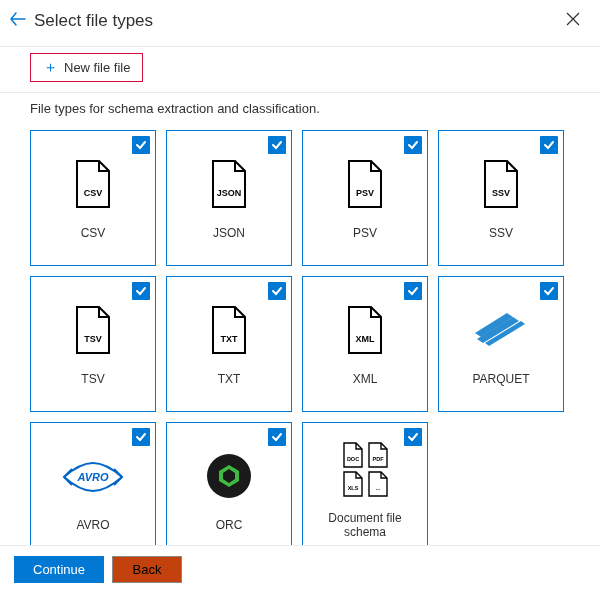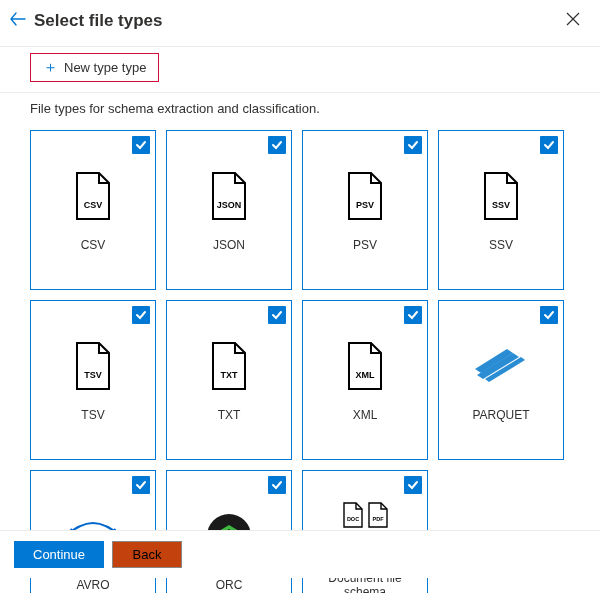--- a/index.html
+++ b/index.html
@@ -25,7 +25,7 @@
   }
   .title {
     font-size: 17px;
-    font-weight: 700;
+    font-weight: 400;
     flex: 1;
   }
   .close-x {

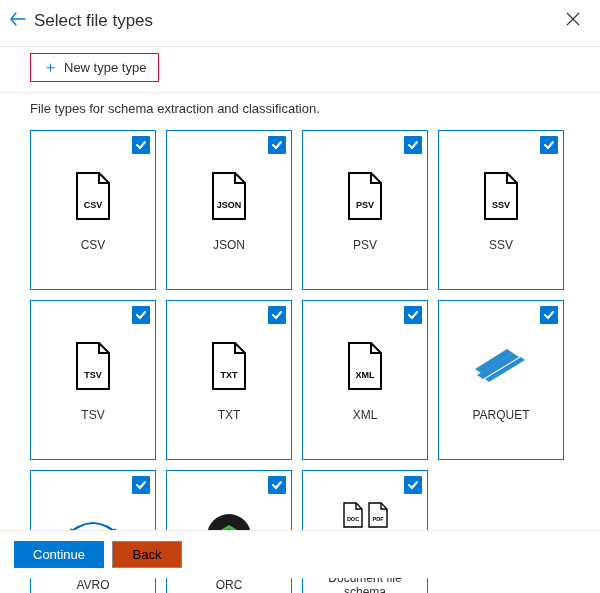--- a/index.html
+++ b/index.html
@@ -134,7 +134,7 @@
 <div class="toolbar">
   <div class="new-btn">
     <span class="plus">＋</span>
-    <span>New type type</span>
+    <span>New file file</span>
   </div>
 </div>
 <hr class="hr">

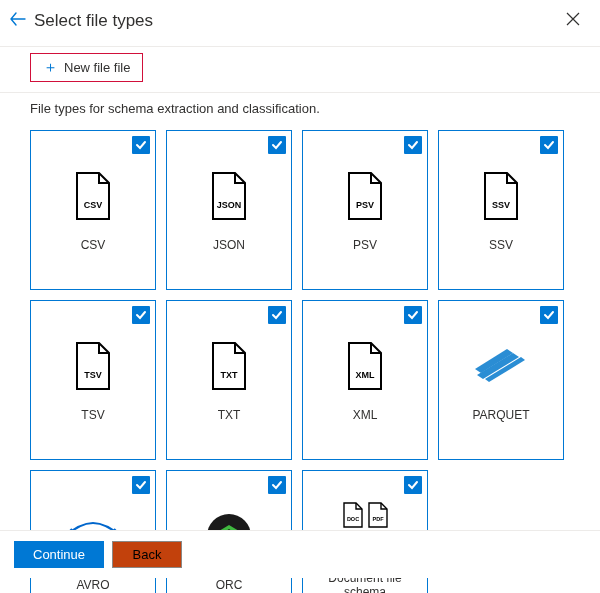--- a/index.html
+++ b/index.html
@@ -59,7 +59,7 @@
   .tile {
     position: relative;
     border: 1px solid #0078d4;
-    height: 160px;
+    height: 136px;
     display: flex;
     flex-direction: column;
     align-items: center;

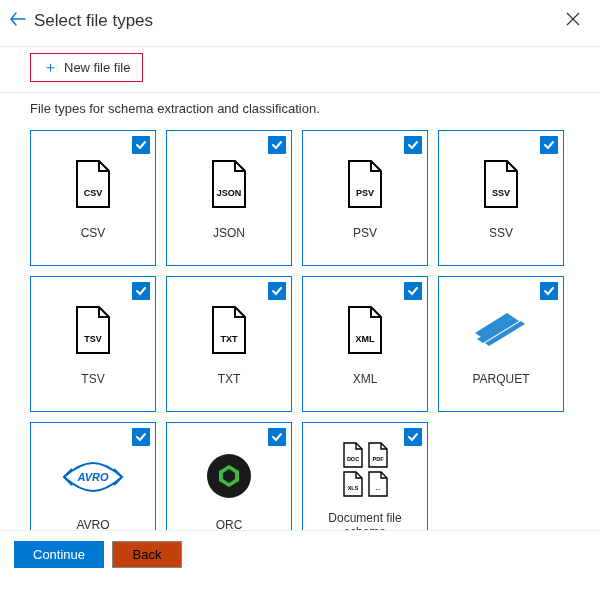--- a/index.html
+++ b/index.html
@@ -82,7 +82,7 @@
   .tile-label { font-size: 12px; text-align:center; padding: 0 4px;}
   .footer {
     position: absolute;
-    bottom: 15px; left: 0; right: 0;
+    bottom: 0; left: 0; right: 0;
     border-top: 1px solid #edebe9;
     padding: 10px 14px;
     display: flex;

